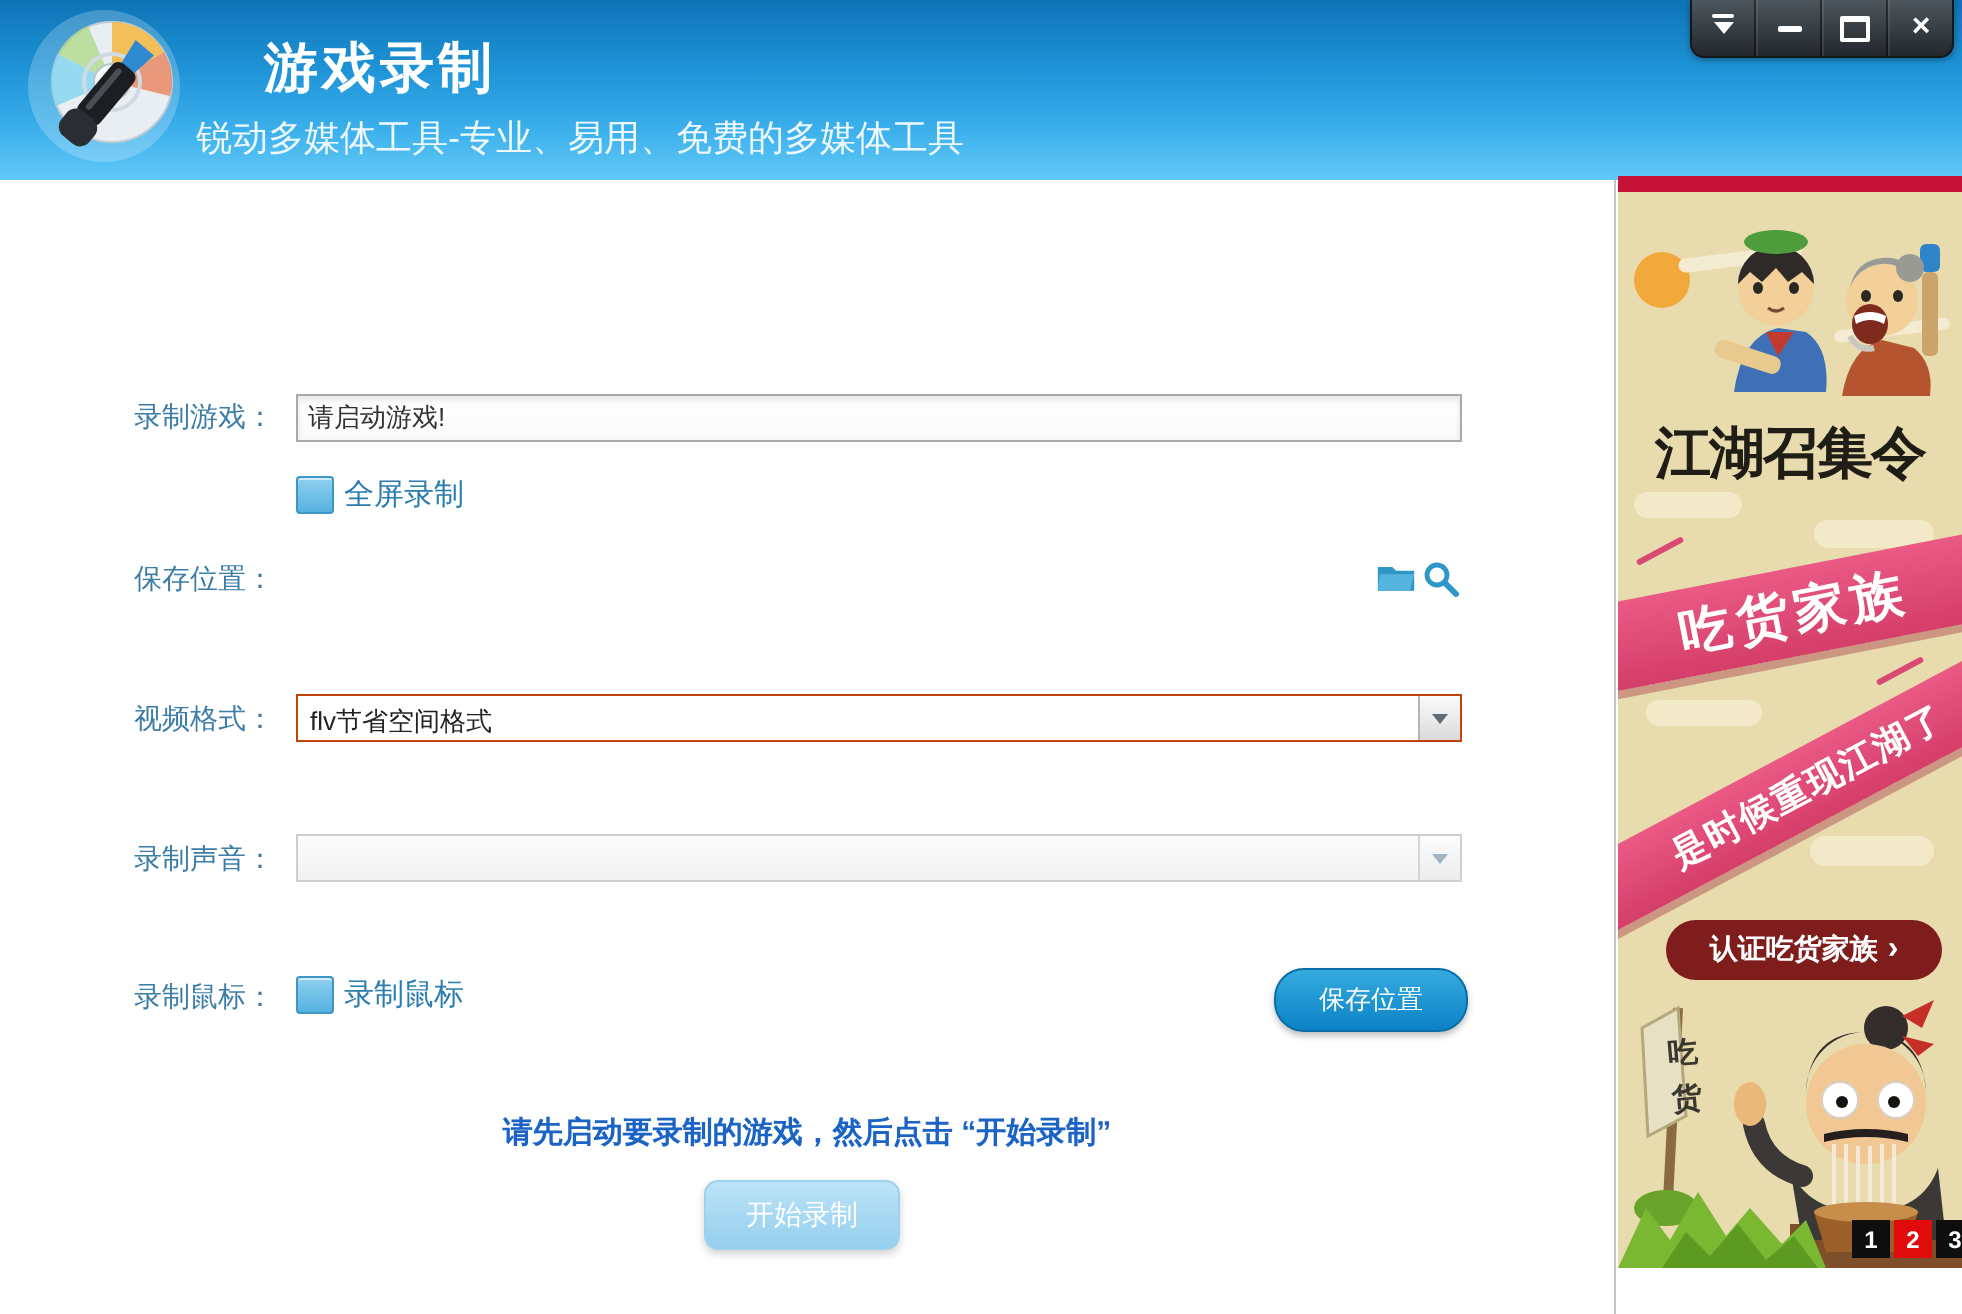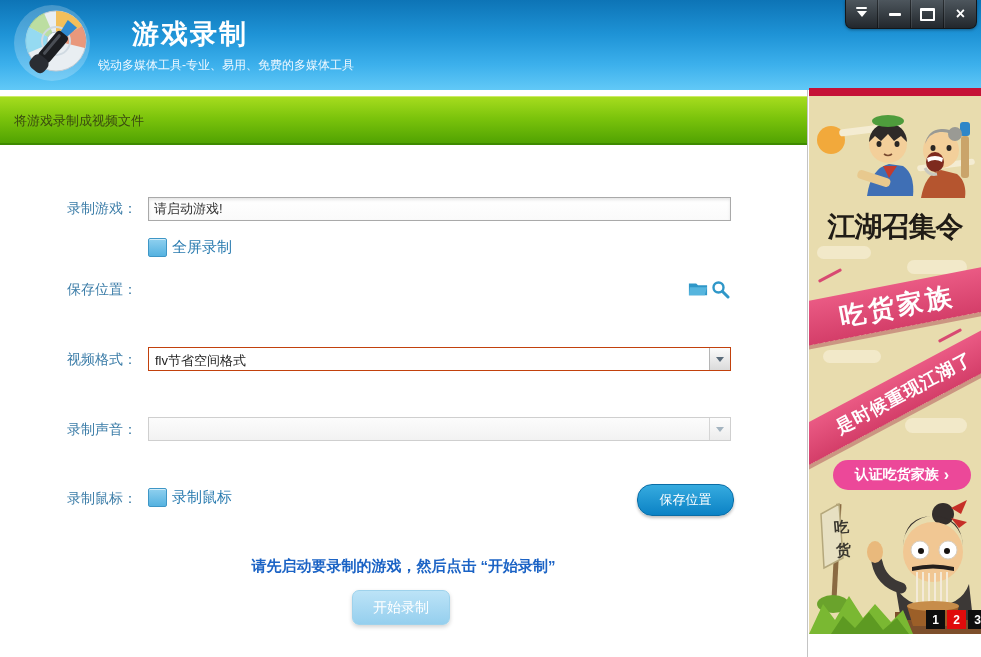--- a/index.html
+++ b/index.html
@@ -11,7 +11,7 @@
     background:linear-gradient(180deg,#0d74b6 0%,#1e93d6 38%,#3cb0ec 72%,#62c9f7 100%);}
   .logo{position:absolute;left:8px;top:3px;width:84px;height:84px;}
   .app-title{position:absolute;left:96px;top:16px;font-size:27px;font-weight:bold;color:#fff;letter-spacing:2px;margin-left:36px;}
-  .app-subtitle{position:absolute;left:98px;top:57px;font-size:12px;color:#eef8ff;}
+  .app-subtitle{position:absolute;left:98px;top:57px;font-size:18px;color:#eef8ff;}
 
   .wctrl{position:absolute;left:845px;top:0;width:130px;height:28px;display:flex;
     background:linear-gradient(#4d565d,#22272c);border:1px solid #14171a;border-top:none;

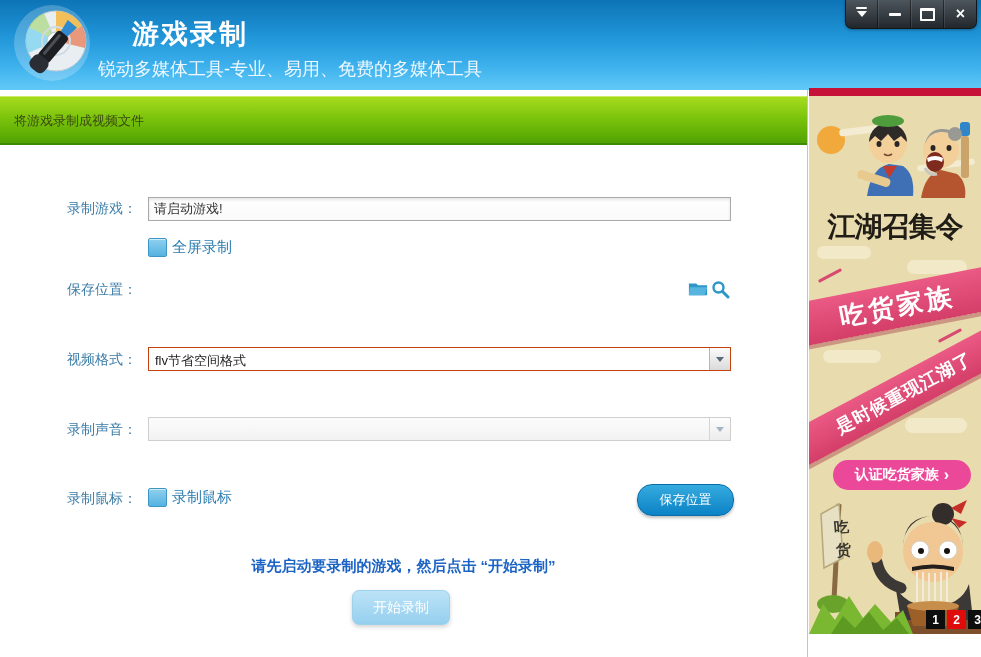--- a/index.html
+++ b/index.html
@@ -131,9 +131,6 @@
   </div>
 
   <div class="gap"></div>
-  <div class="banner">
-    <div class="banner-title">将游戏录制成视频文件</div>
-  </div>
 
   <div class="flabel" style="top:200px;">录制游戏：</div>
   <input class="tinput" style="top: 197px;" value="请启动游戏!">

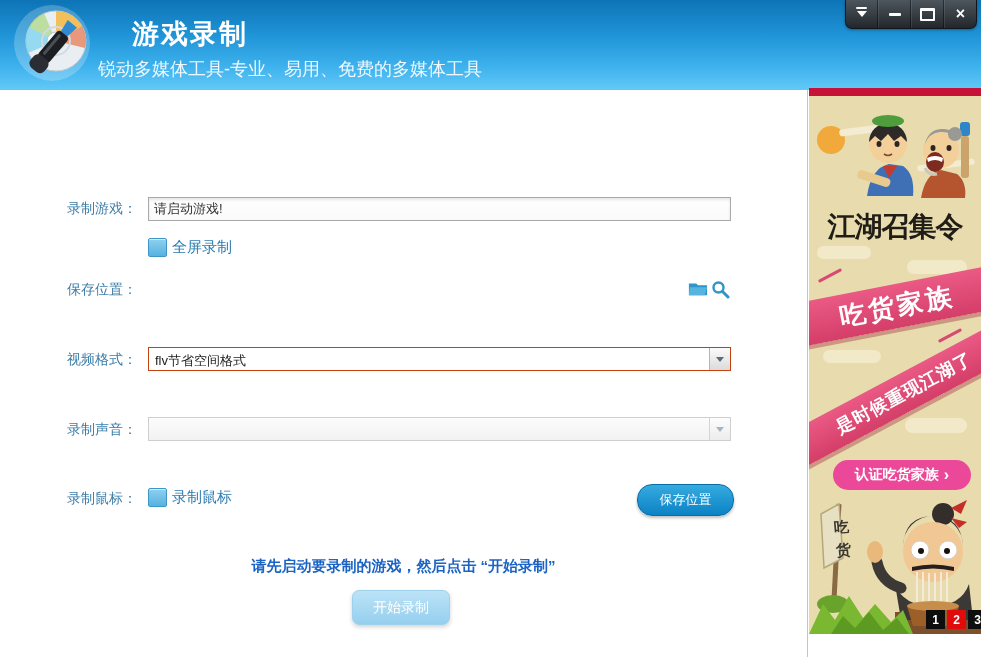--- a/index.html
+++ b/index.html
@@ -75,7 +75,7 @@
     display:flex;align-items:center;justify-content:center;box-shadow:0 4px 0 rgba(150,20,50,.35);}
   .ribbon1{left:-18px;top:196px;width:212px;height:44px;transform:rotate(-11deg);font-size:26px;letter-spacing:3px;}
   .ribbon2{left:-28px;top:286px;width:246px;height:38px;transform:rotate(-28deg);font-size:18px;letter-spacing:1px;}
-  .ad-cta{position:absolute;left:24px;top:372px;width:138px;height:30px;border-radius:16px;background:#ec4899;
+  .ad-cta{position:absolute;left:24px;top:372px;width:138px;height:30px;border-radius:16px;background:#7f1d1d;
     color:#fff;font-size:14px;font-weight:bold;display:flex;align-items:center;justify-content:center;gap:5px;cursor:pointer;}
   .ad-cta .chev{font-size:16px;}
   .ad-scene-bottom{position:absolute;left:0;top:400px;width:172px;height:146px;}

